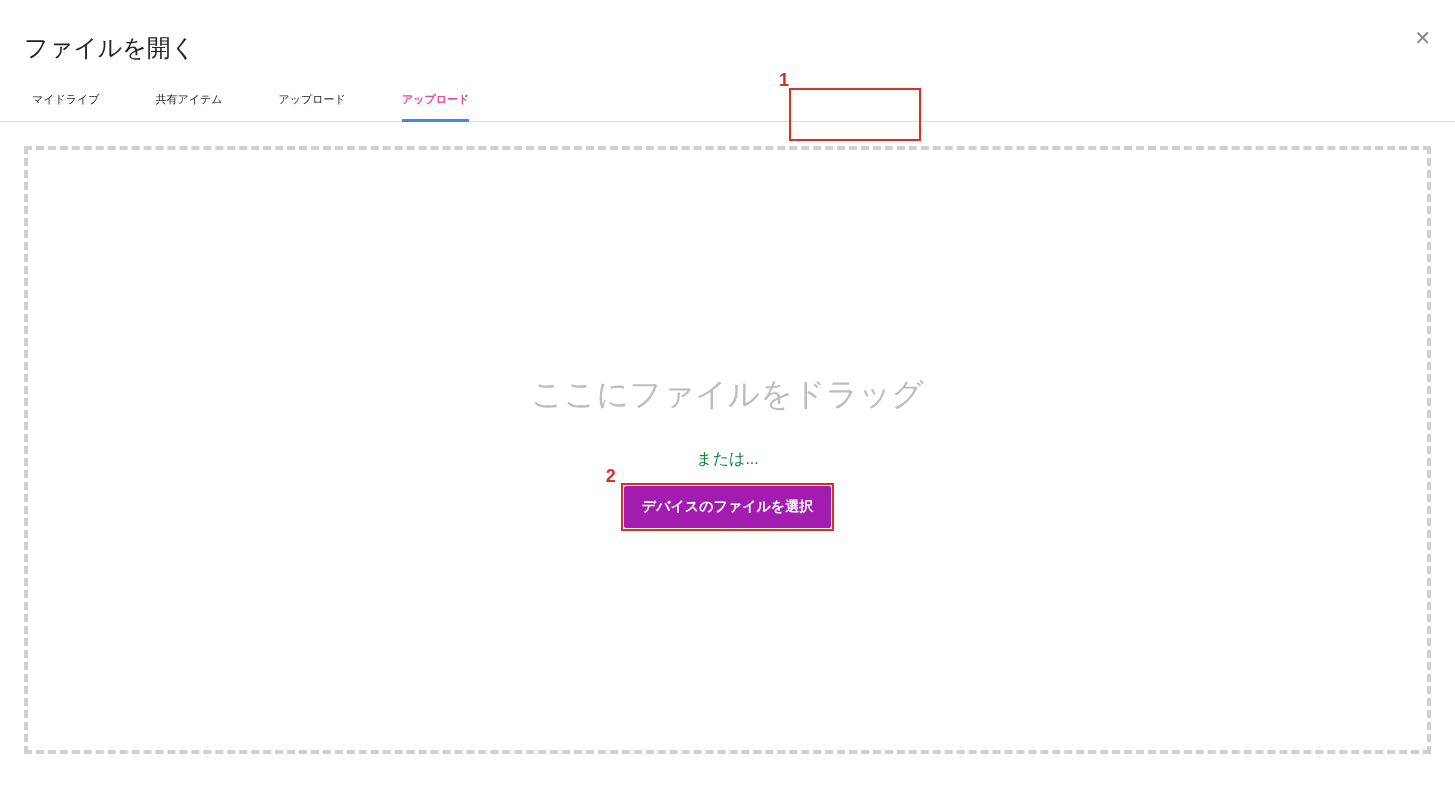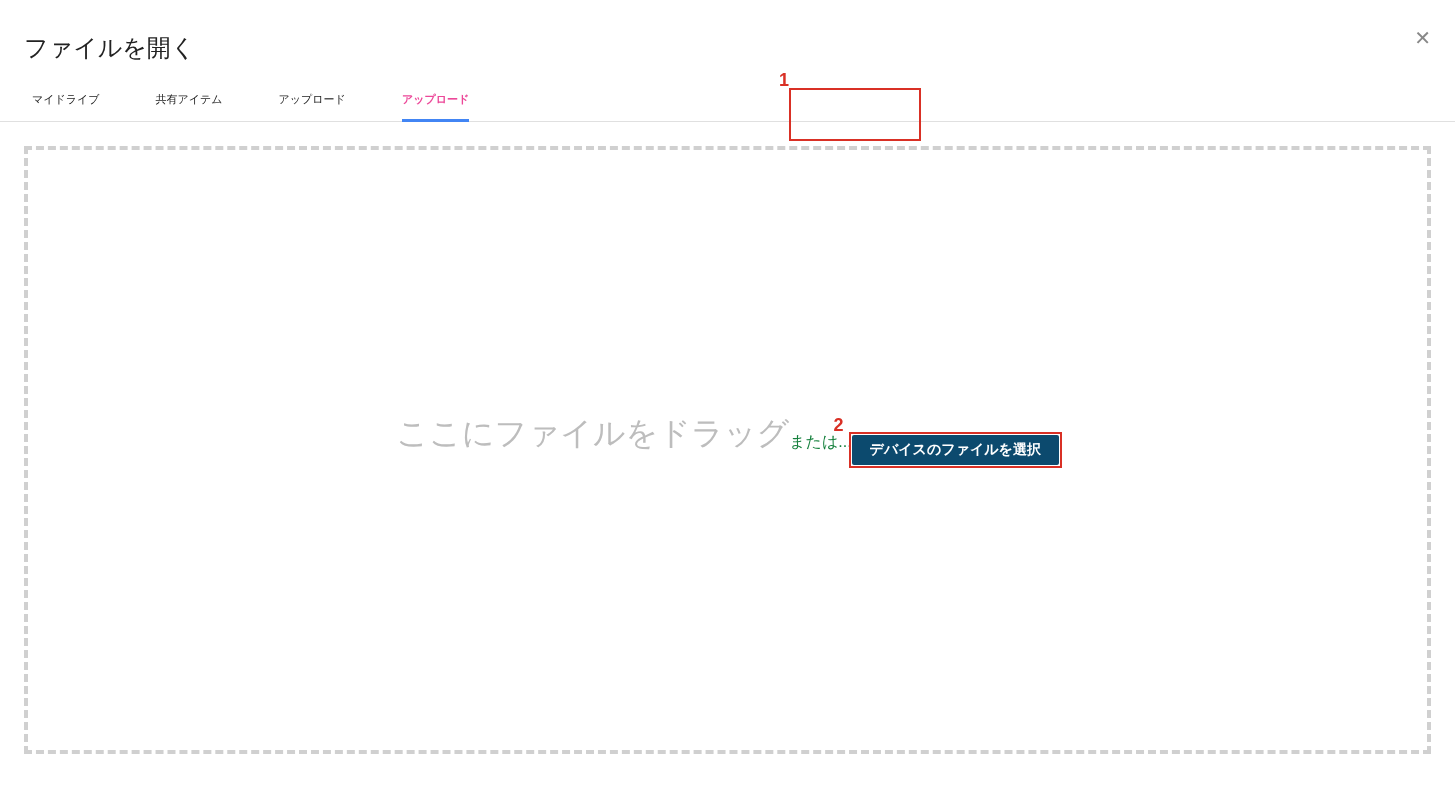--- a/index.html
+++ b/index.html
@@ -77,7 +77,7 @@
       height: 608px;
       border: 4px dashed #d0d0d0;
       display: flex;
-      flex-direction: row;
+      flex-direction: column;
       align-items: center;
       justify-content: center;
       position: relative;

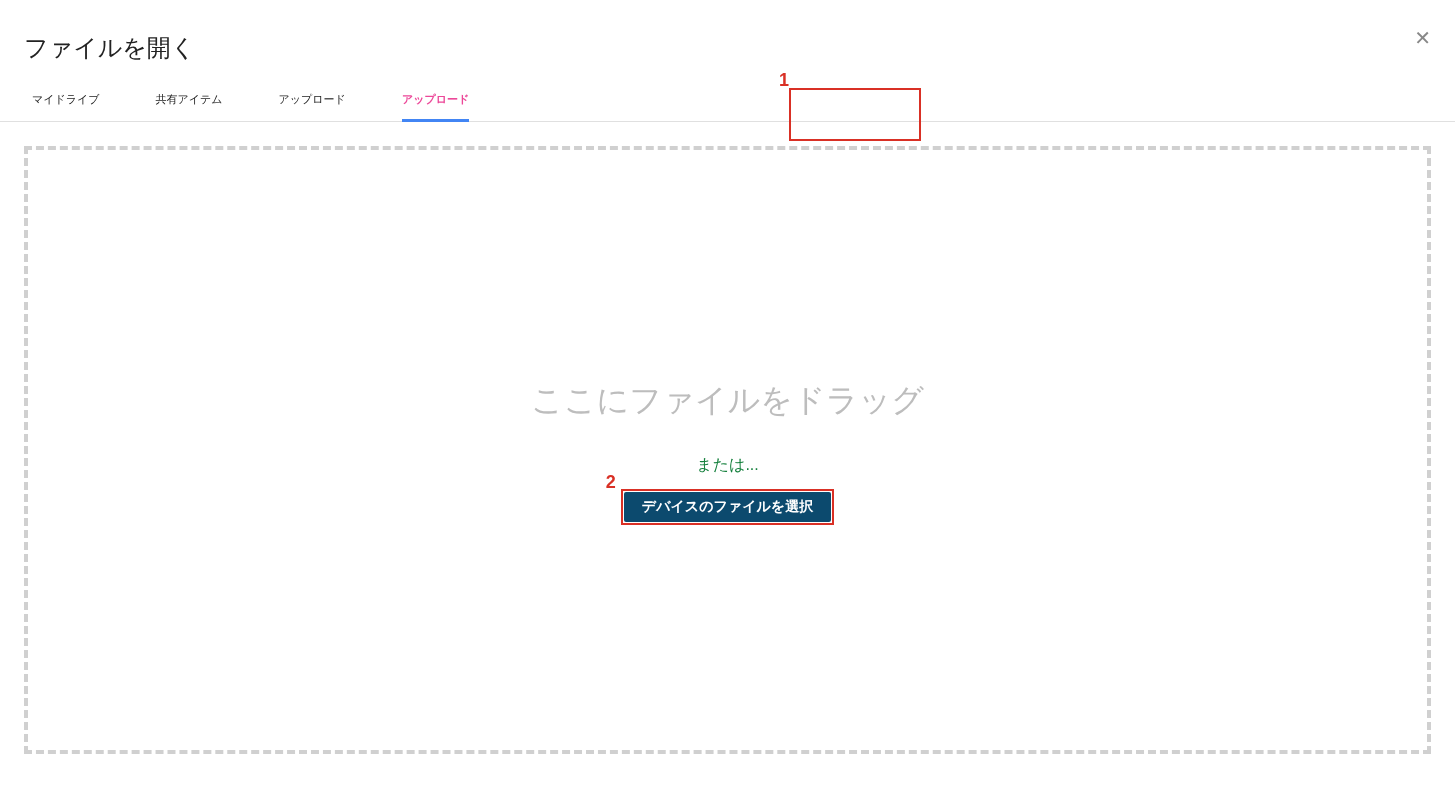--- a/index.html
+++ b/index.html
@@ -94,10 +94,10 @@
       margin-bottom: 16px;
     }
     .select-button {
-      background: #0c4a6e;
+      background: #a21caf;
       color: #fff;
       border: none;
-      padding: 6px 18px;
+      padding: 12px 18px;
       font-size: 14px;
       font-weight: bold;
       cursor: pointer;

